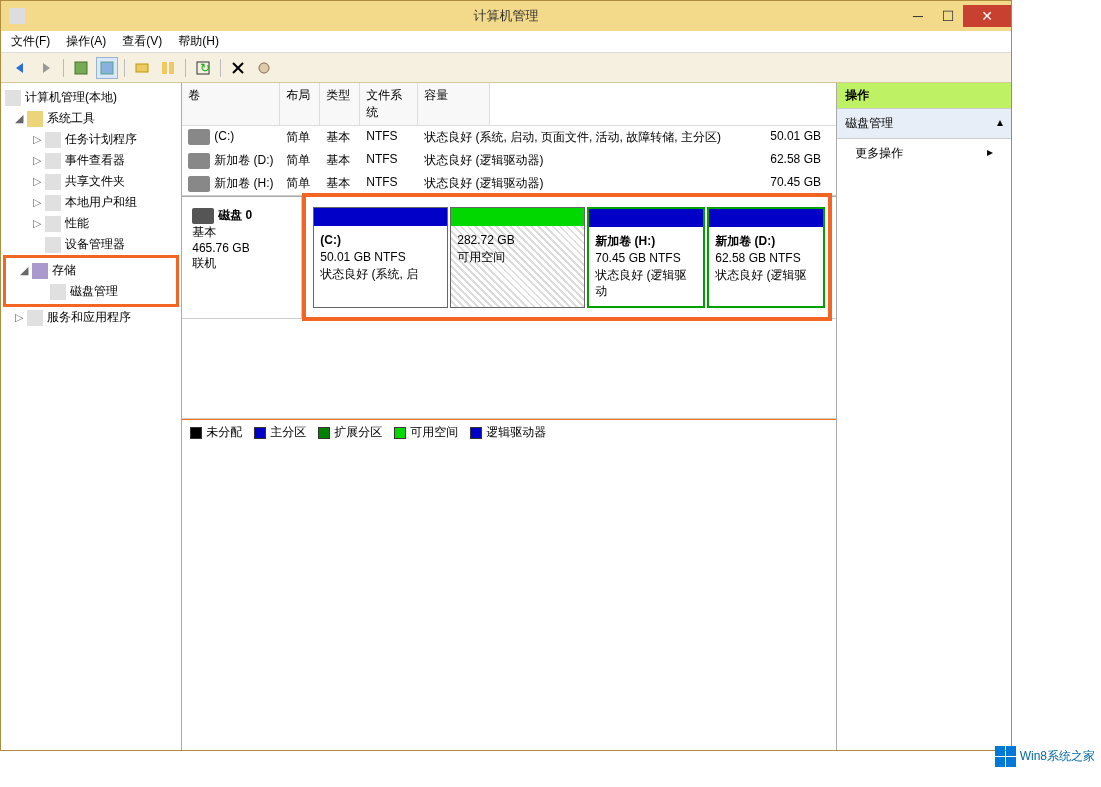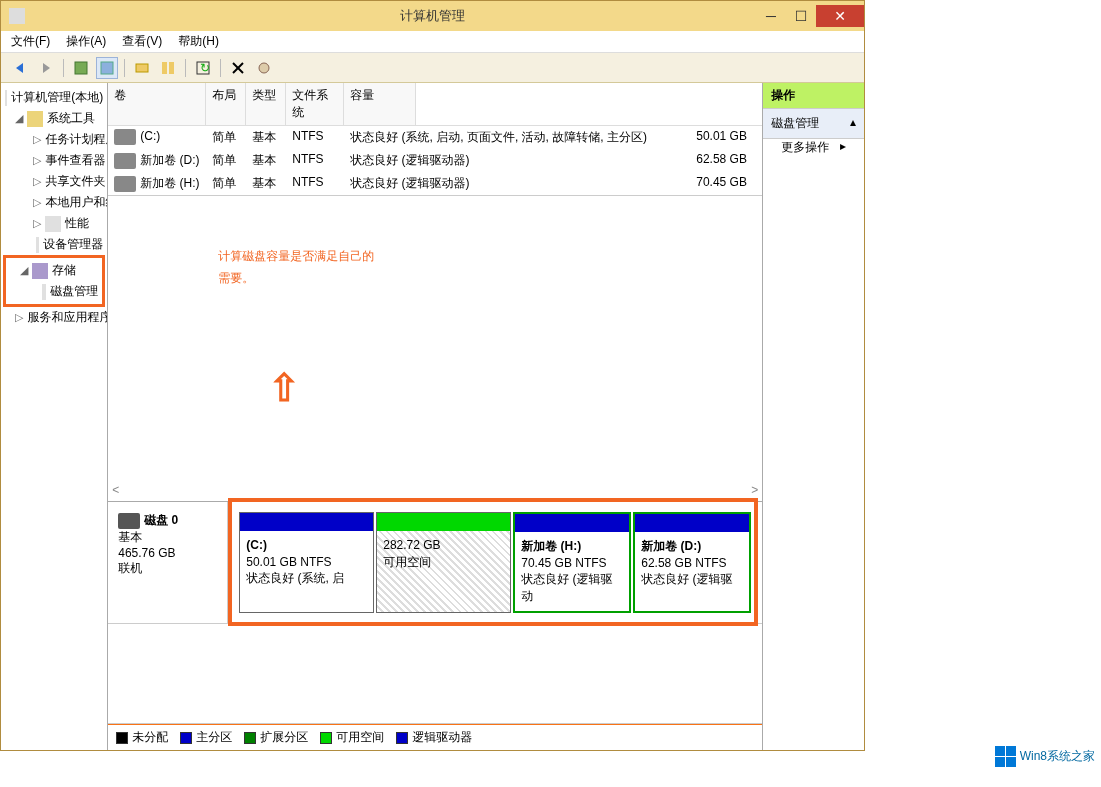--- a/index.html
+++ b/index.html
@@ -5,7 +5,7 @@
 * { box-sizing: border-box; margin: 0; padding: 0; font-family: "Microsoft YaHei", "SimSun", Arial, sans-serif; font-size: 12px; }
 body { background: #fff; width: 1101px; height: 787px; position: relative; overflow: hidden; }
 
-.window { width: 865px; height: 751px; border: 1px solid #b08c3f; background: #fff; }
+.window { width: 1012px; height: 751px; border: 1px solid #b08c3f; background: #fff; }
 
 .titlebar { height: 30px; background: #f3d98a; display: flex; align-items: center; position: relative; }
 .titlebar-icon { width: 16px; height: 16px; margin-left: 8px; background: #ddd; }

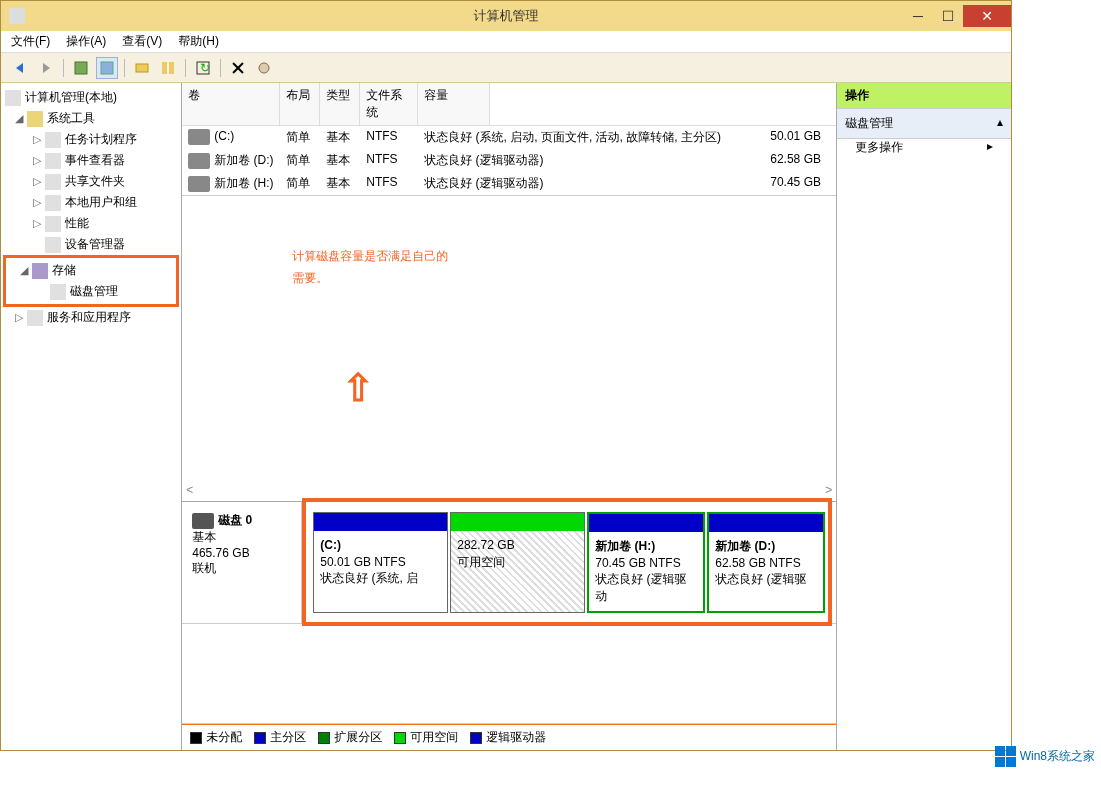--- a/index.html
+++ b/index.html
@@ -73,7 +73,7 @@
 .actions-panel { width: 205px; background: #fff; }
 .actions-head { background: #bef264; border-bottom: 1px solid #ccc; padding: 4px 8px; font-weight: bold; }
 .actions-section { background: #e8eef8; padding: 6px 8px; border-bottom: 1px solid #ccc; display: flex; justify-content: space-between; }
-.actions-item { padding: 0 18px; display: flex; justify-content: space-between; }
+.actions-item { padding: 6px 18px; display: flex; justify-content: space-between; }
 
 .watermark { position: absolute; bottom: 20px; right: 6px; color: #0369a1; font-size: 13px; display: flex; align-items: center; gap: 4px; }
 .watermark-logo { display: grid; grid-template-columns: 10px 10px; grid-template-rows: 10px 10px; gap: 1px; }

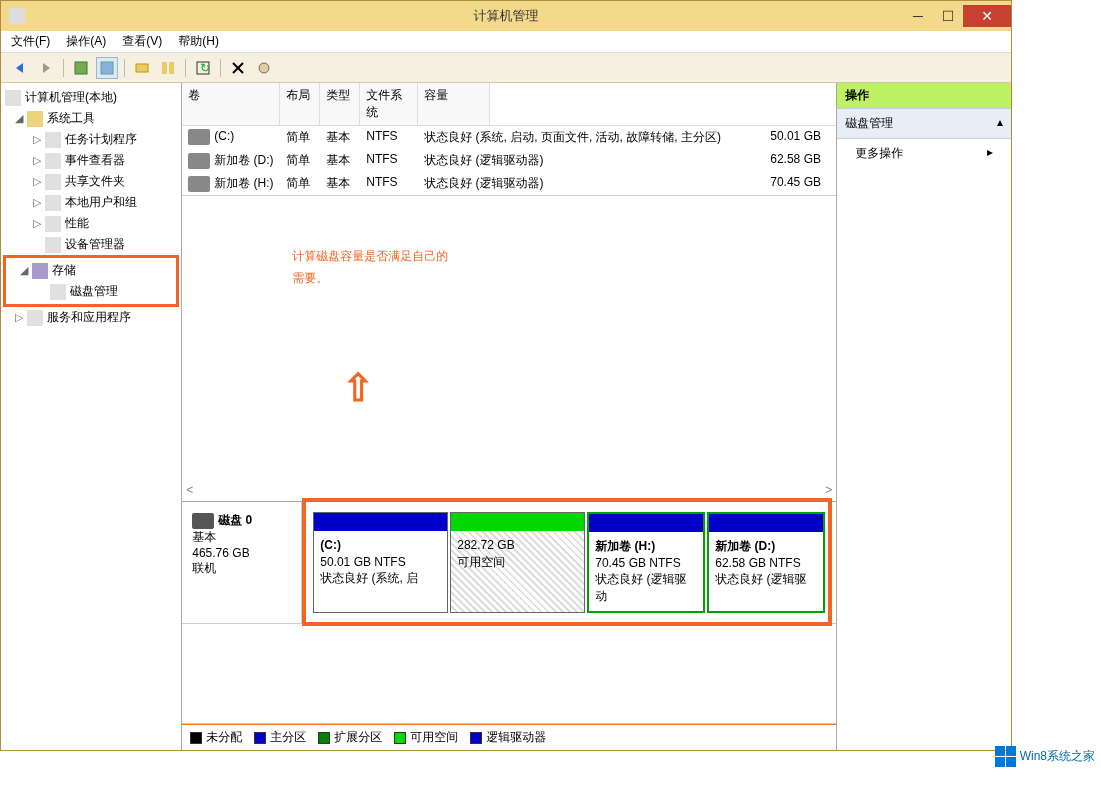--- a/index.html
+++ b/index.html
@@ -252,17 +252,6 @@
         </div>
       </div>
 
-      <div class="annotation-area">
-        <div class="annotation-text">
-          <div>计算磁盘容量是否满足自己的</div>
-          <div>需要。</div>
-        </div>
-        <div class="annotation-arrow">⇧</div>
-        <div class="scroll-indicator">
-            <span>&lt;</span>
-            <span>&gt;</span>
-          </div>
-      </div>
 
       <div class="graphical-area">
         <div class="disk-row" style="position:relative">

